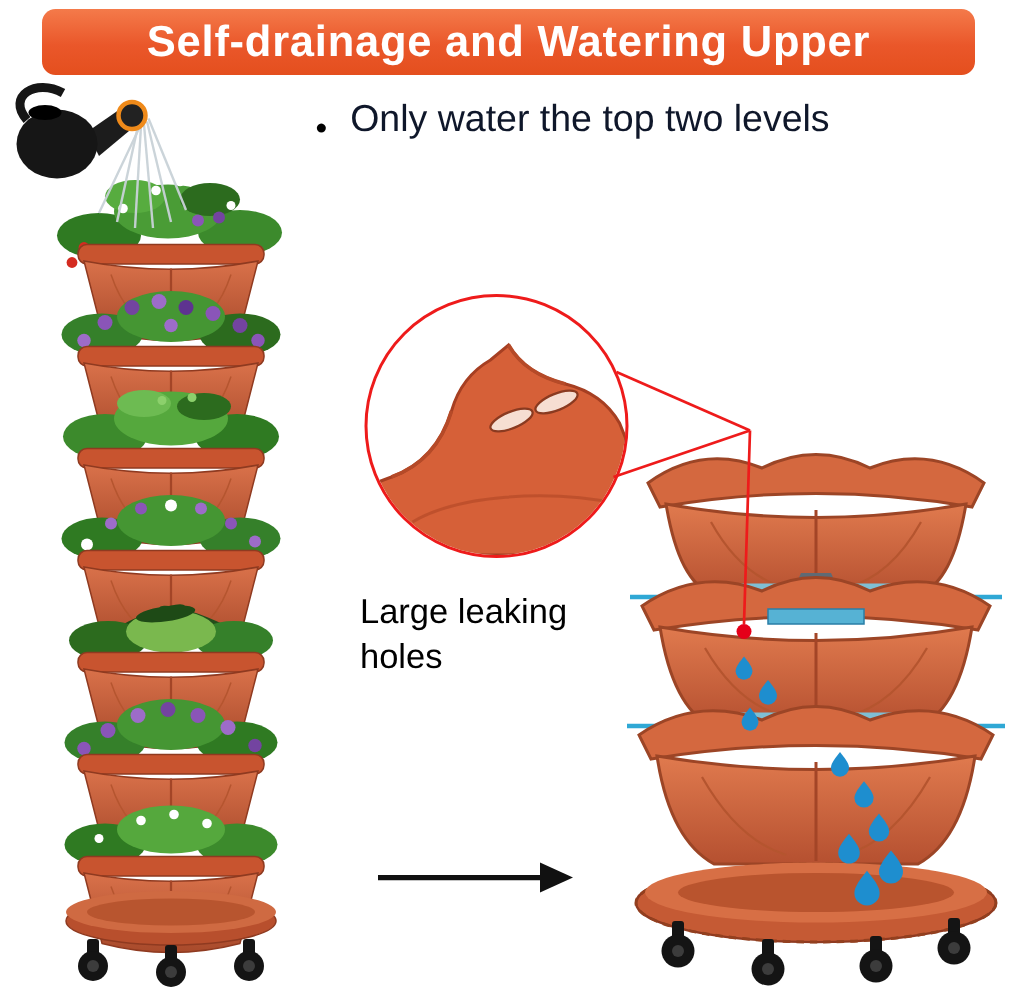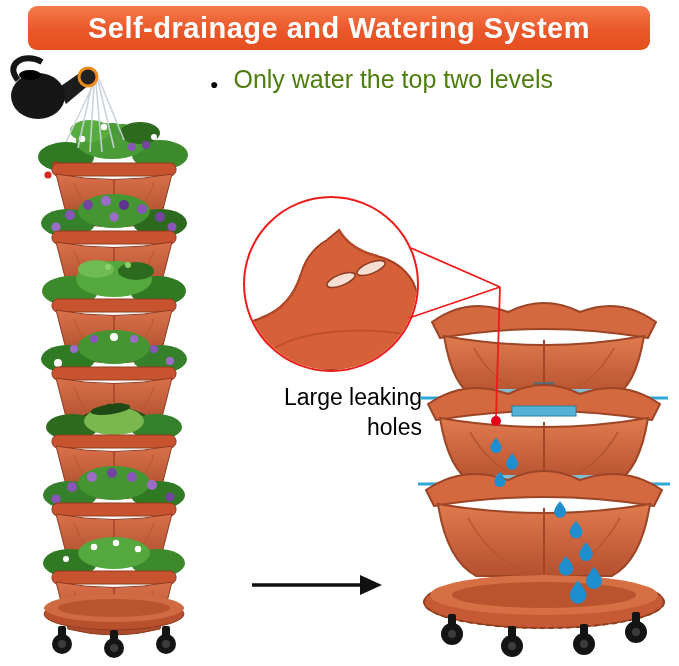--- a/index.html
+++ b/index.html
@@ -41,7 +41,7 @@
 <div class="canvas">
 
   <div class="banner">
-    <span>Self-drainage and Watering System</span>
+    <span>Self-drainage and Watering Upper</span>
   </div>
 
   <ul class="bullets">

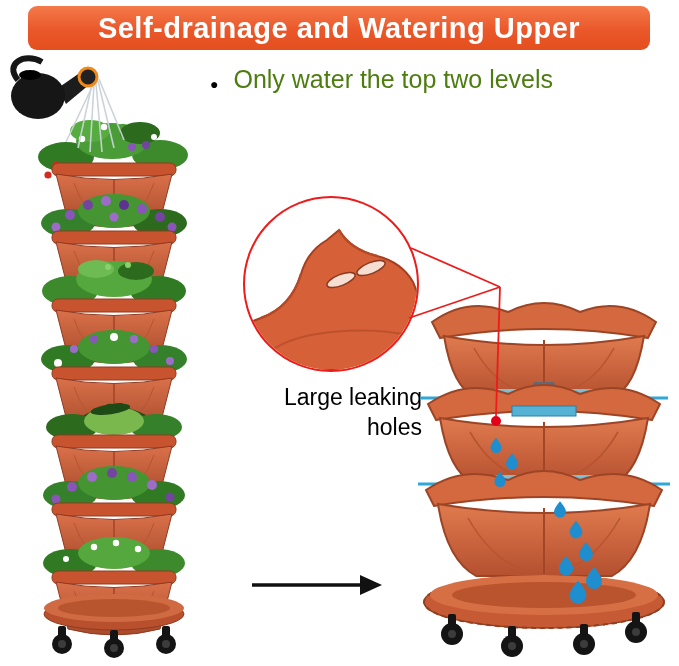--- a/index.html
+++ b/index.html
@@ -15,7 +15,7 @@
   }
 
   .bullets{position:absolute;left:206px;top:62px;width:456px;margin:0;padding:0;list-style:none;}
-  .bullets li{display:flex;align-items:center;margin-bottom:13px;color:#4d7c0f;font-size:25px;line-height:1.38;}
+  .bullets li{display:flex;align-items:center;margin-bottom:13px;color:#0f172a;font-size:25px;line-height:1.38;}
   .bullets li::before{content:"●";font-size:14px;margin:10px 15px 0 4px;flex:none;color:#000;}
 
   .tower-svg{position:absolute;left:2px;top:48px;}

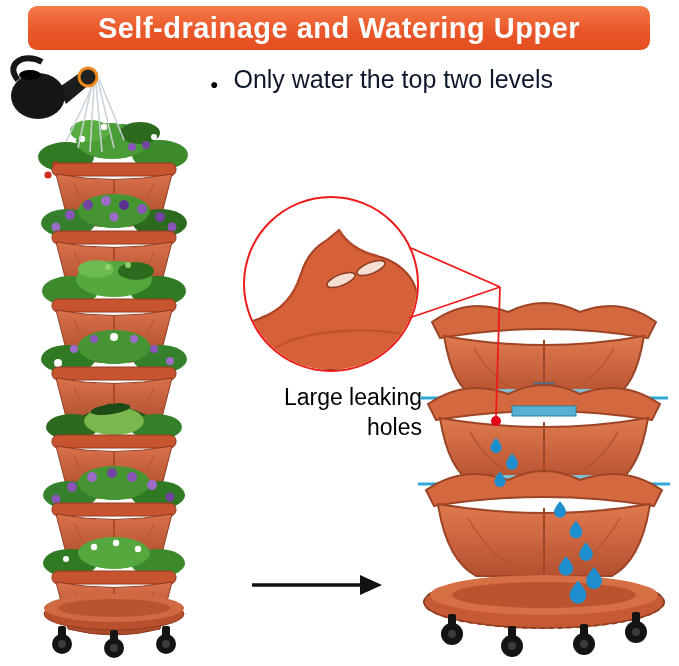--- a/index.html
+++ b/index.html
@@ -27,7 +27,7 @@
   .zoom-circle svg{display:block;}
 
   .callout-label{
-    position:absolute;left:240px;top:382px;width:182px;text-align:right;
+    position:absolute;left:240px;top:392px;width:182px;text-align:left;
     font-size:23px;color:#000;line-height:1.32;
   }
 

